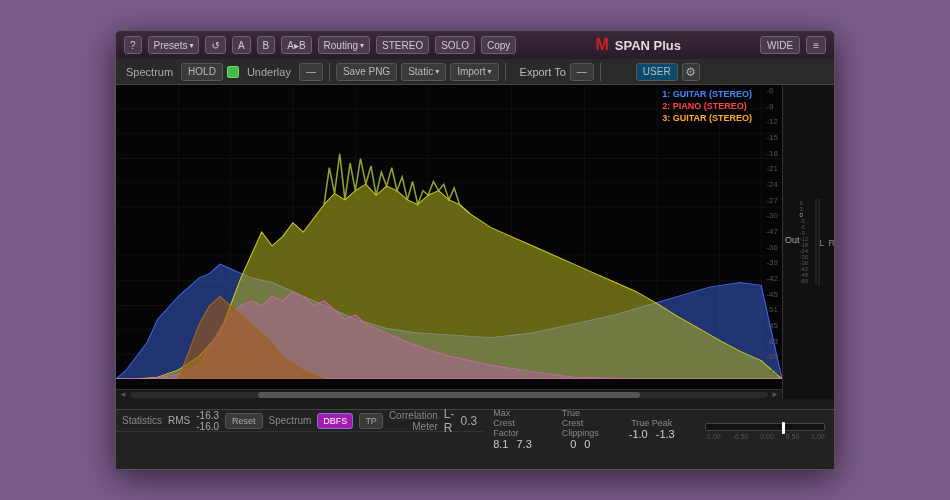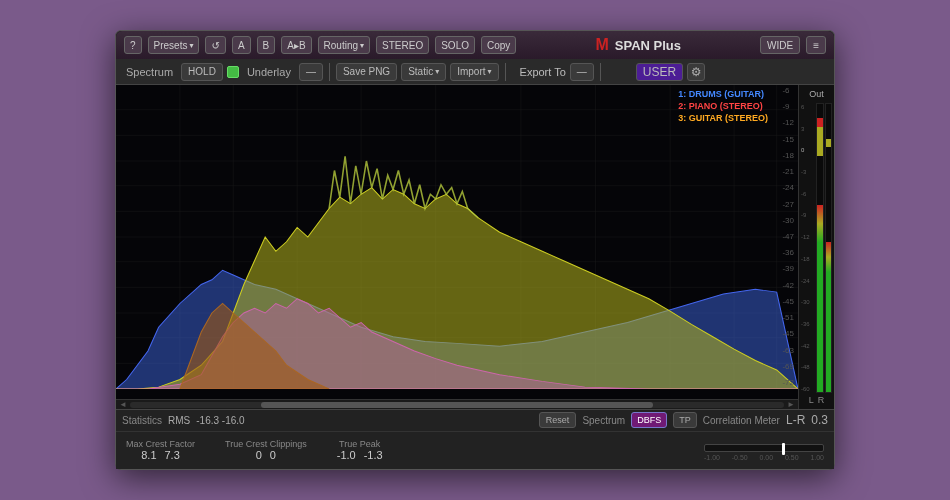--- a/index.html
+++ b/index.html
@@ -133,10 +133,10 @@
       margin-top: 47px;
     }
     .user-btn {
-      background: #4c1d95;
+      background: #0c4a6e;
       border: 1px solid #555;
       color: #bbb;
-      font-size: 12px;
+      font-size: 10px;
       padding: 1px 6px;
       border-radius: 3px;
       height: 18px;

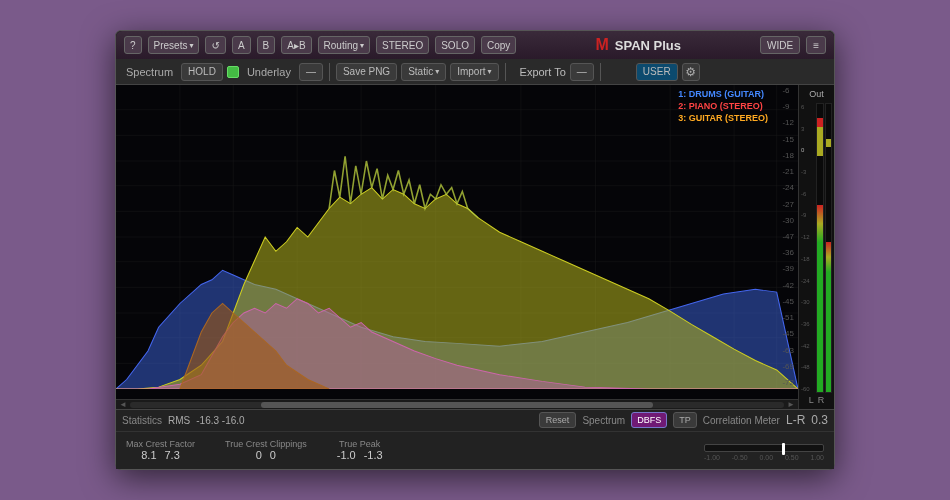--- a/index.html
+++ b/index.html
@@ -489,7 +489,7 @@
       </svg>
 
       <div class="legend">
-        <div class="legend-item" style="color:#4488ff;">1: DRUMS (GUITAR)</div>
+        <div class="legend-item" style="color:#4488ff;">1: GUITAR (STEREO)</div>
         <div class="legend-item" style="color:#ff4444;">2: PIANO (STEREO)</div>
         <div class="legend-item" style="color:#ffaa22;">3: GUITAR (STEREO)</div>
       </div>

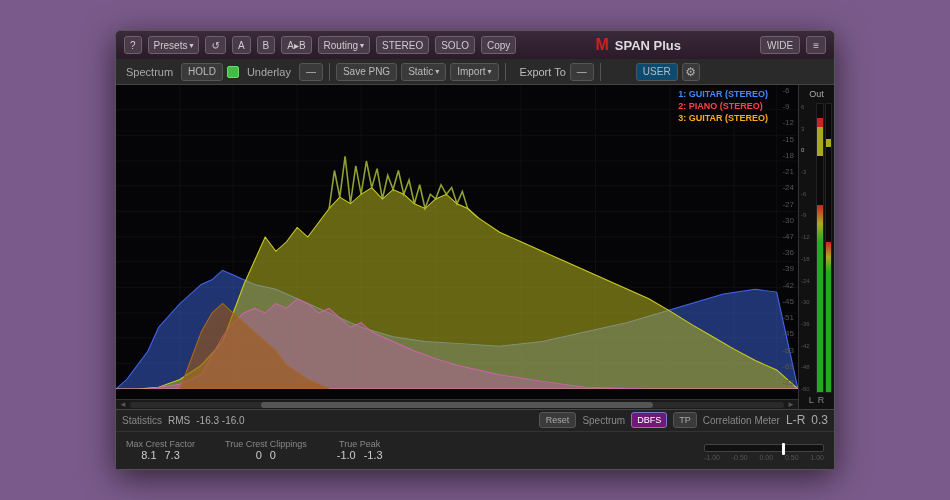--- a/index.html
+++ b/index.html
@@ -215,11 +215,11 @@
       height: calc(100% - 20px);
     }
     .out-meter {
-      width: 36px;
+      width: 52px;
       background: #111;
       border-left: 1px solid #333;
       display: flex;
-      flex-direction: column;
+      flex-direction: row;
       align-items: center;
       padding: 4px 2px;
       flex-shrink: 0;

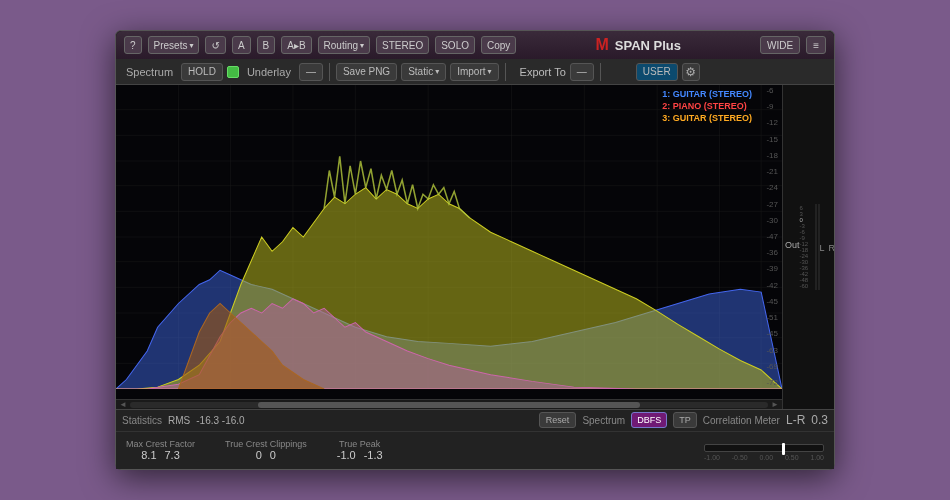--- a/index.html
+++ b/index.html
@@ -243,8 +243,9 @@
       height: 60px;
       border-top: 1px solid #444;
       display: flex;
-      flex-direction: column;
+      flex-direction: row;
       flex-shrink: 0;
+      margin-top: 10px;
     }
     .bottom-top {
       display: flex;

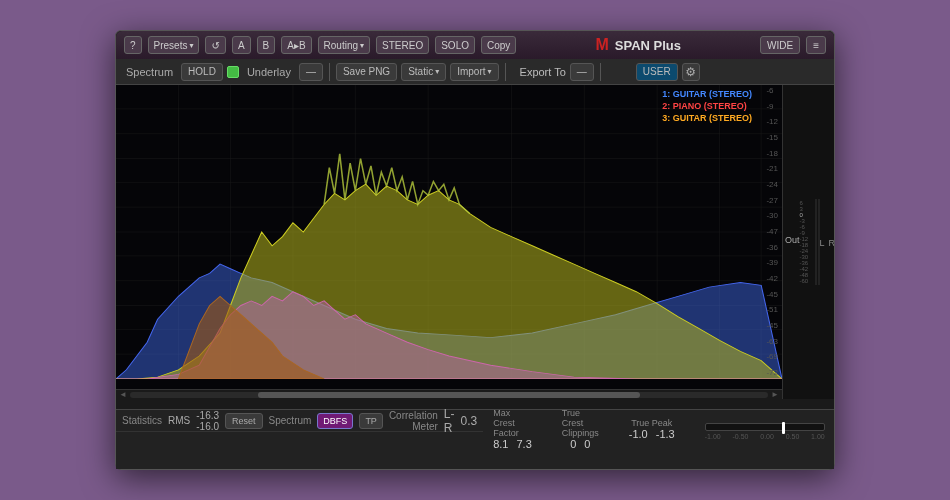--- a/index.html
+++ b/index.html
@@ -281,7 +281,7 @@
       font-size: 10px;
     }
     .dbfs-btn {
-      background: #701a75;
+      background: #a21caf;
       border: 1px solid #7777cc;
       color: #fff;
       font-size: 9px;

